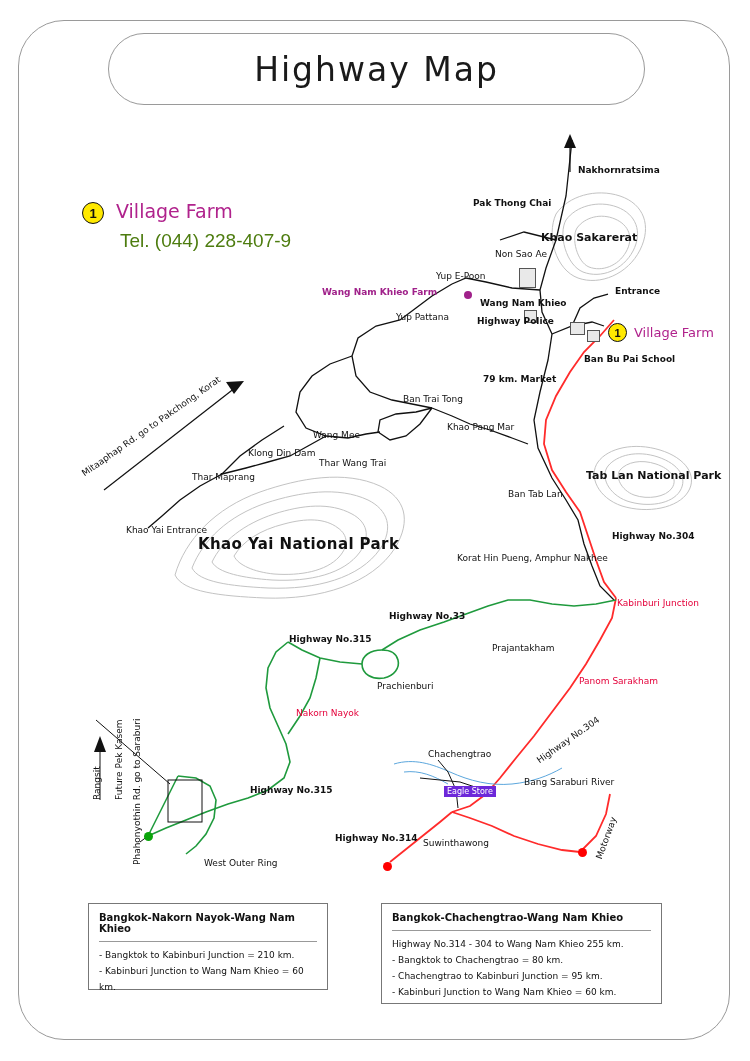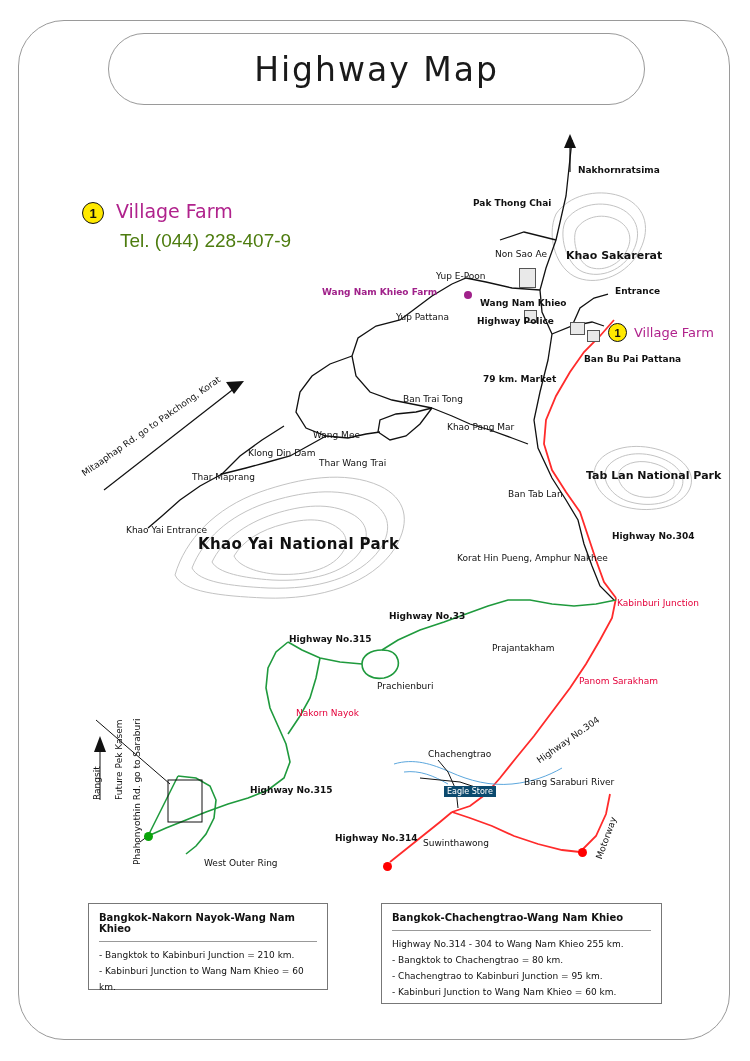--- a/index.html
+++ b/index.html
@@ -275,7 +275,7 @@
   <div id="labels">
       <div class="lbl b" style="left: 578px; top: 165px;">Nakhornratsima</div>
       <div class="lbl b" style="left: 473px; top: 198px;">Pak Thong Chai</div>
-      <div class="lbl big" style="left: 566px; top: 231px; margin-top: 18px;">Khao Sakarerat</div>
+      <div class="lbl big" style="left: 541px; top: 231px;">Khao Sakarerat</div>
       <div class="lbl " style="left: 495px; top: 249px;">Non Sao Ae</div>
       <div class="lbl " style="left: 436px; top: 271px;">Yup E-Poon</div>
       <div class="lbl b purple" style="left: 322px; top: 287px;">Wang Nam Khieo Farm</div>

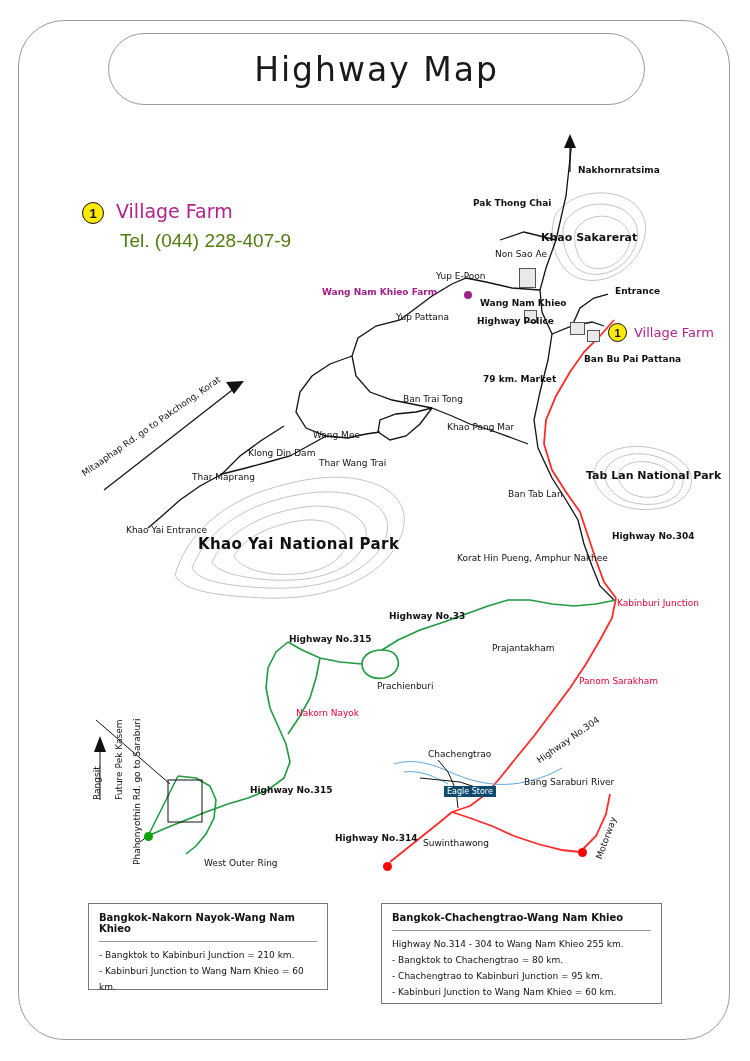--- a/index.html
+++ b/index.html
@@ -283,7 +283,7 @@
       <div class="lbl b" style="left: 615px; top: 286px;">Entrance</div>
       <div class="lbl b" style="left: 477px; top: 316px;">Highway Police</div>
       <div class="lbl " style="left: 396px; top: 312px;">Yup Pattana</div>
-      <div class="lbl b" style="left: 584px; top: 354px;">Ban Bu Pai Pattana</div>
+      <div class="lbl b" style="left: 584px; top: 354px;">Ban Bu Pai School</div>
       <div class="lbl b" style="left: 483px; top: 374px;">79 km. Market</div>
       <div class="lbl " style="left: 403px; top: 394px;">Ban Trai Tong</div>
       <div class="lbl " style="left: 447px; top: 422px;">Khao Pang Mar</div>

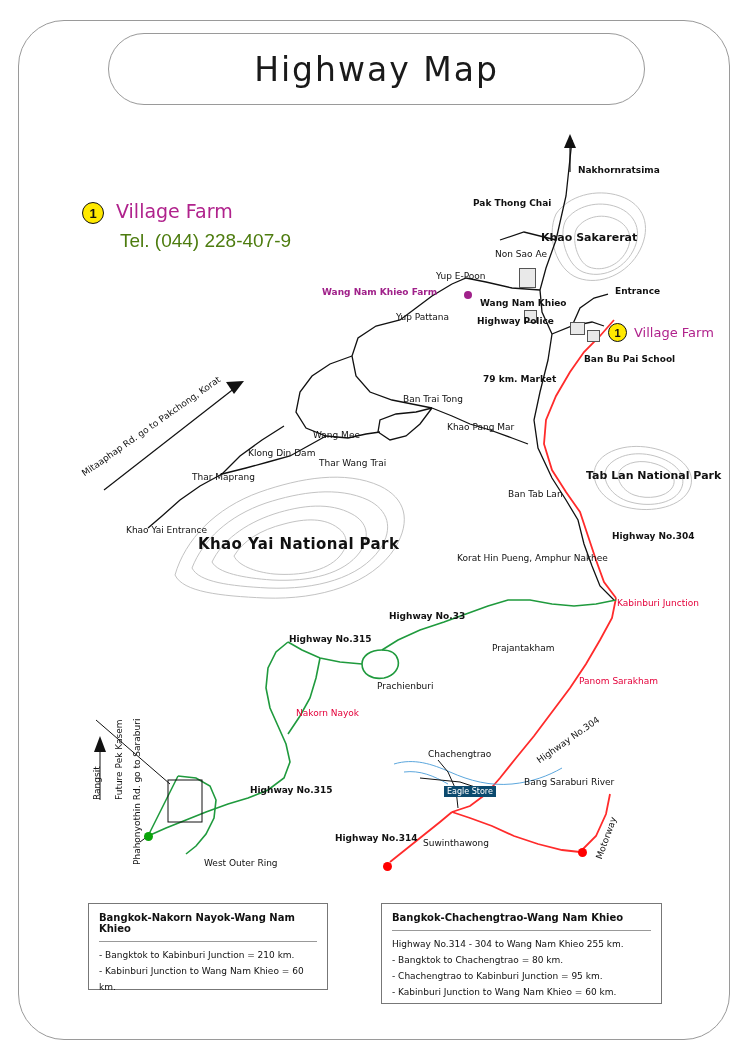--- a/index.html
+++ b/index.html
@@ -152,7 +152,7 @@
   .eagle-store {
     position: absolute;
     left: 444px; top: 786px;
-    background: #0c4a6e;
+    background: #6d28d9;
     color: #fff;
     font-size: 8px;
     padding: 1px 3px;

